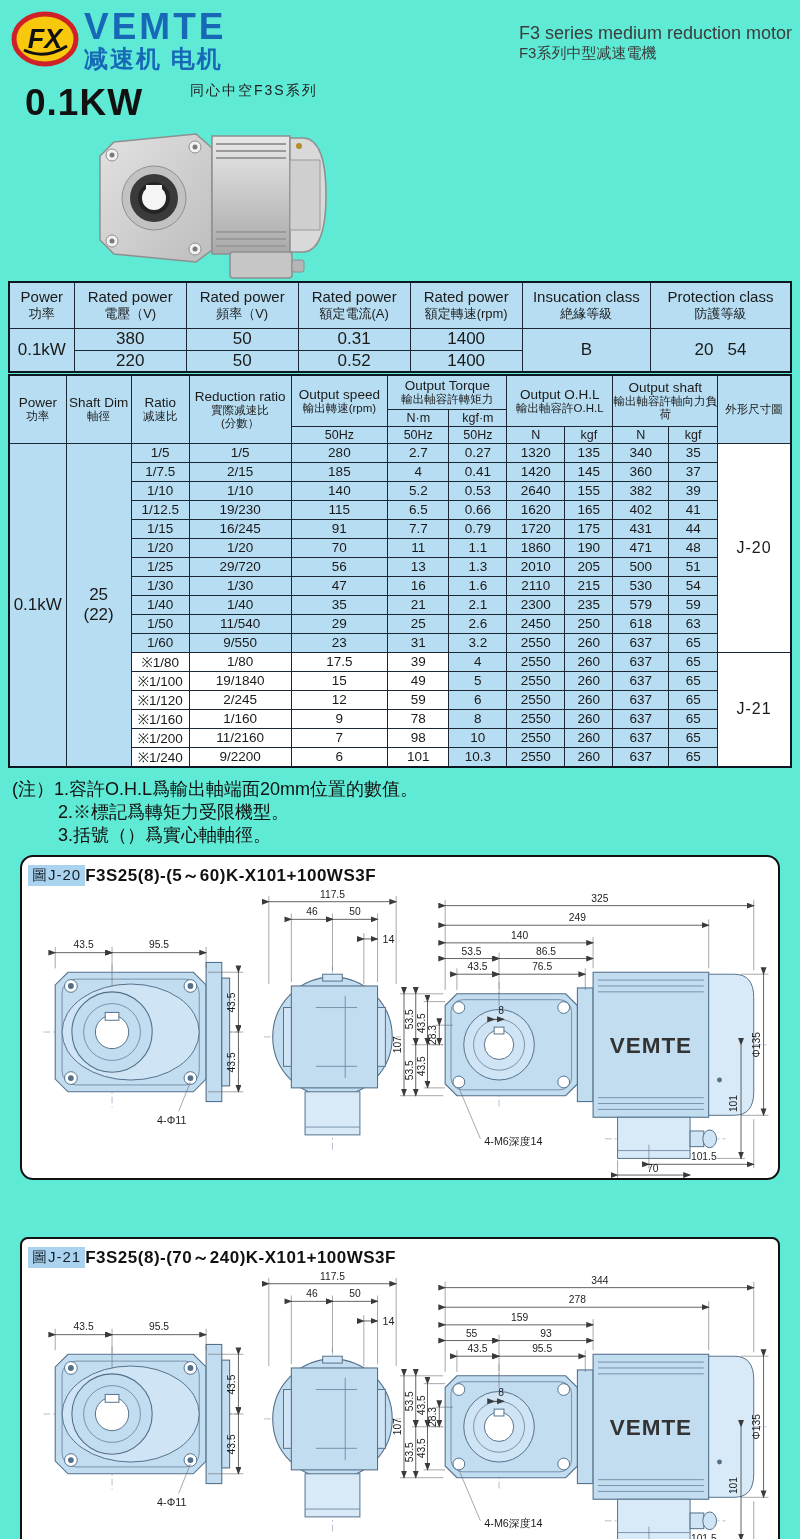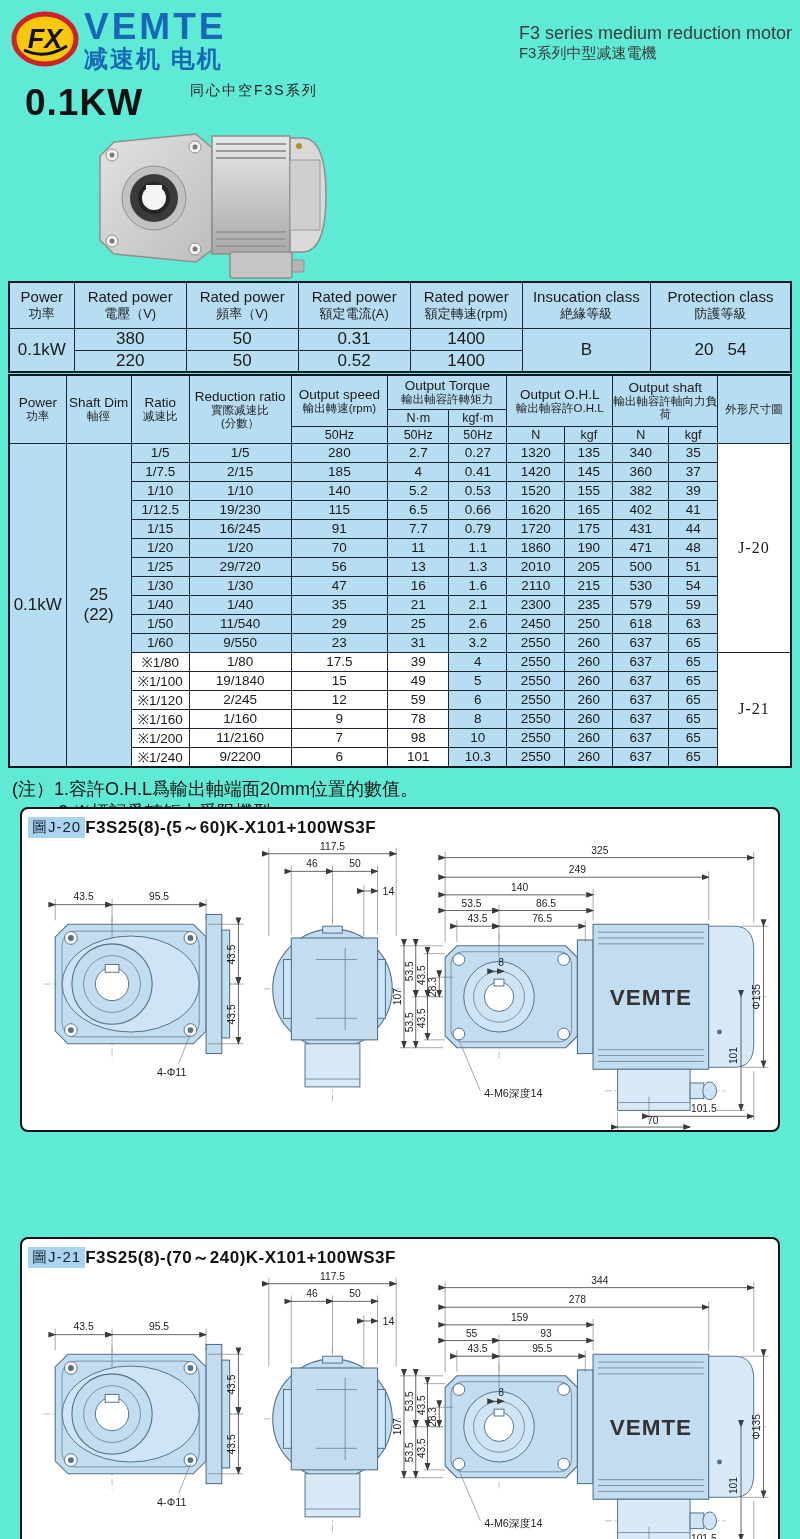--- a/index.html
+++ b/index.html
@@ -314,7 +314,7 @@
           <td>140</td>
           <td>5.2</td>
           <td>0.53</td>
-          <td>1520</td>
+          <td>2640</td>
           <td>155</td>
           <td>382</td>
           <td>39</td>

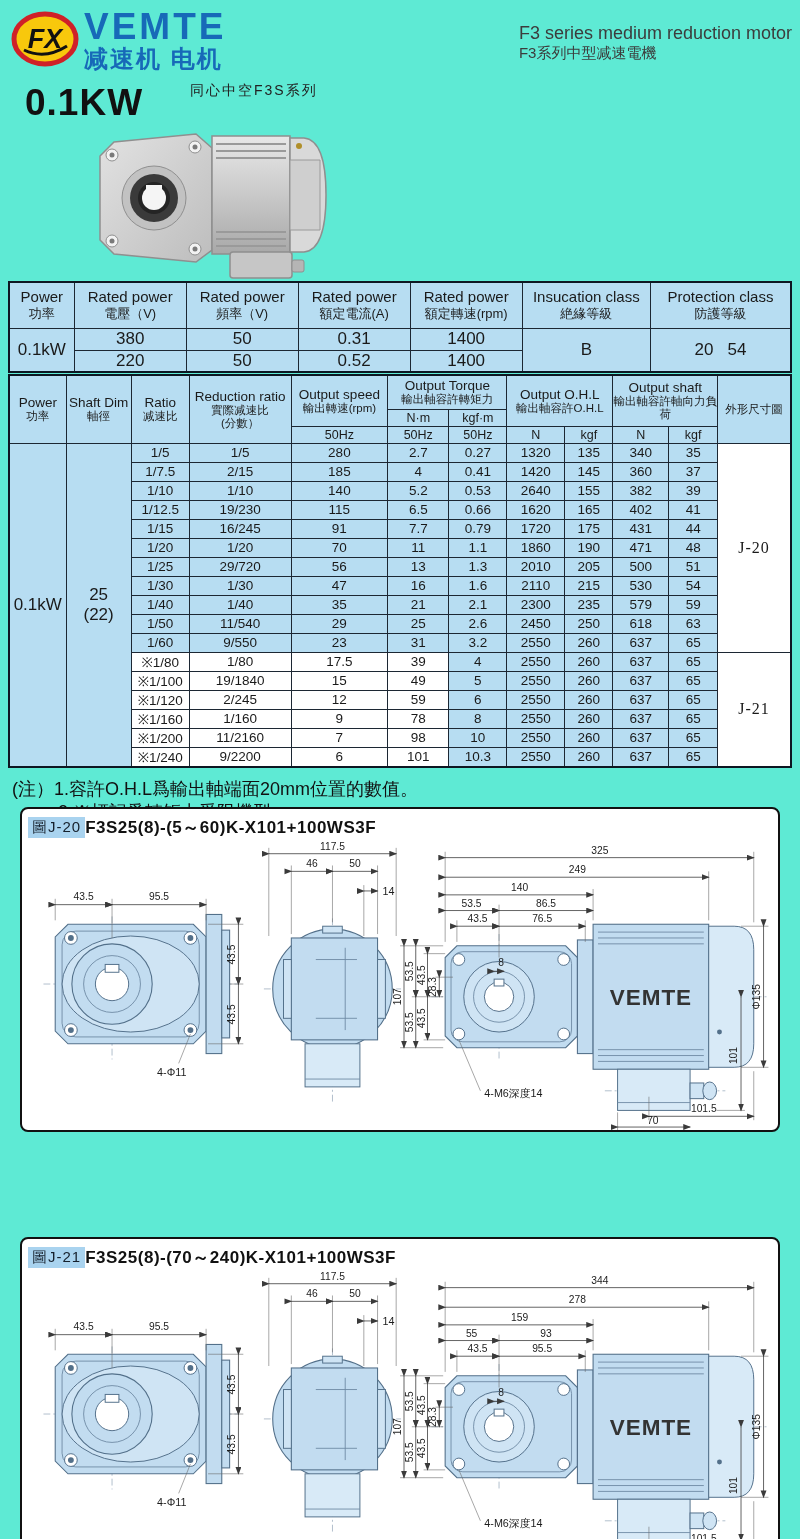--- a/index.html
+++ b/index.html
@@ -49,7 +49,7 @@
   .spec td { height:19px; font-size:13.5px; padding:0 1px; }
   .spec td.lim { background:#ffffff; }
   .spec td.merged { font-size:17px; }
-  .spec td.figcell { background:#ffffff; font-size:16px; letter-spacing:1px;font-family:Liberation Serif, serif; }
+  .spec td.figcell { background:#ffffff; font-size:16px; letter-spacing:1px; }
 
   
   .notes { position:absolute; top:778px; left:12px; font-size:18px; line-height:23px; color:#111; }

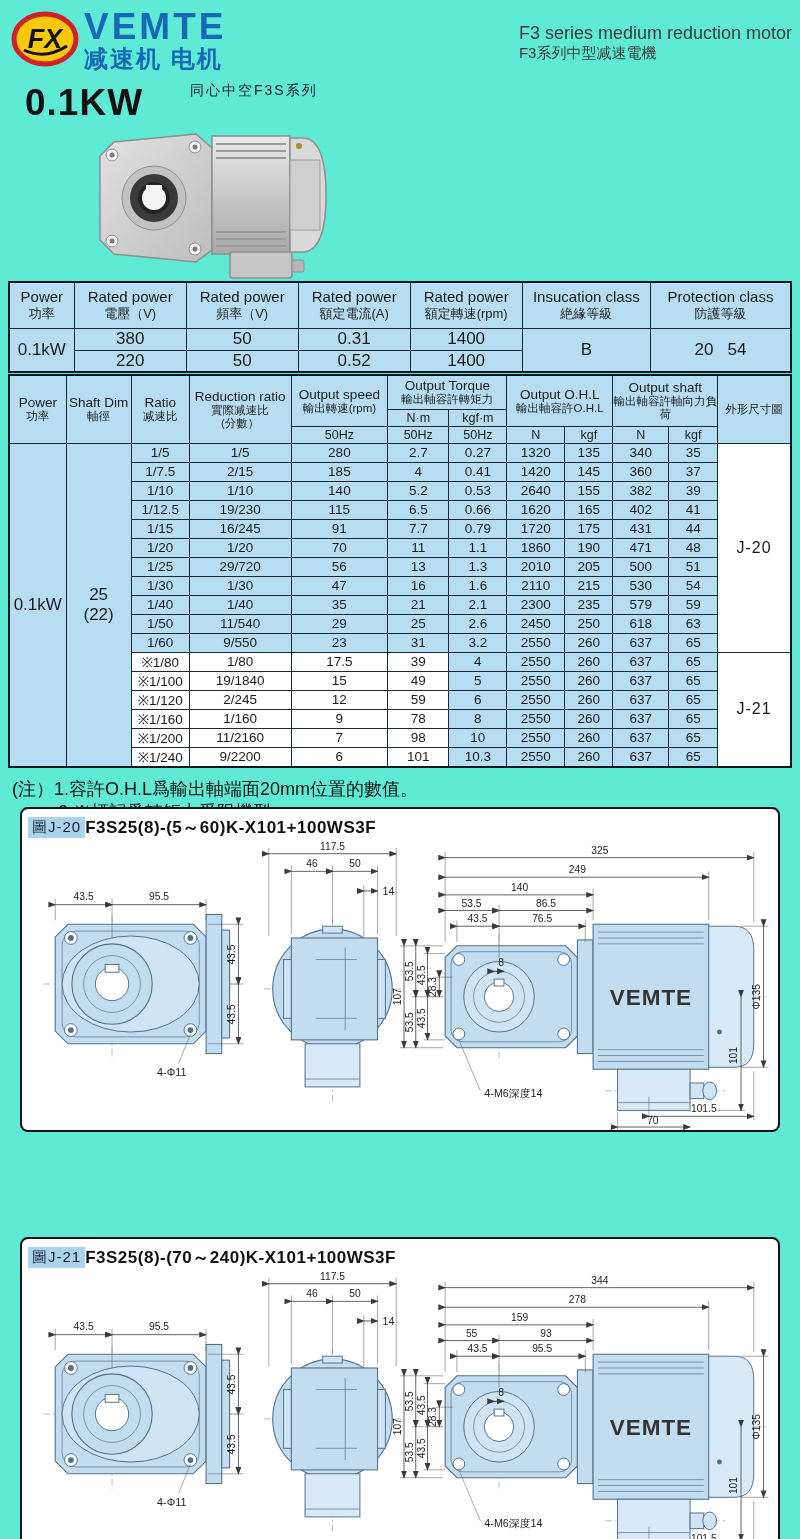--- a/index.html
+++ b/index.html
@@ -57,7 +57,7 @@
 
   
   .fig-box { position:absolute; left:20px; width:760px; border:2.5px solid #111; border-radius:8px; background:#fff; padding:5px 3px 0 6px; }
-  #figbox-0 { top:807px; height:325px; }
+  #figbox-0 { top:855px; height:325px;border-radius:13px; }
   #figbox-1 { top:1237px; height:376px; }
   .fig-title { height:26px; display:flex; align-items:center; }
   .fig-tag { background:#a9d3ef; color:#16202c; font-size:15px; padding:1px 4px; letter-spacing:1px; }

